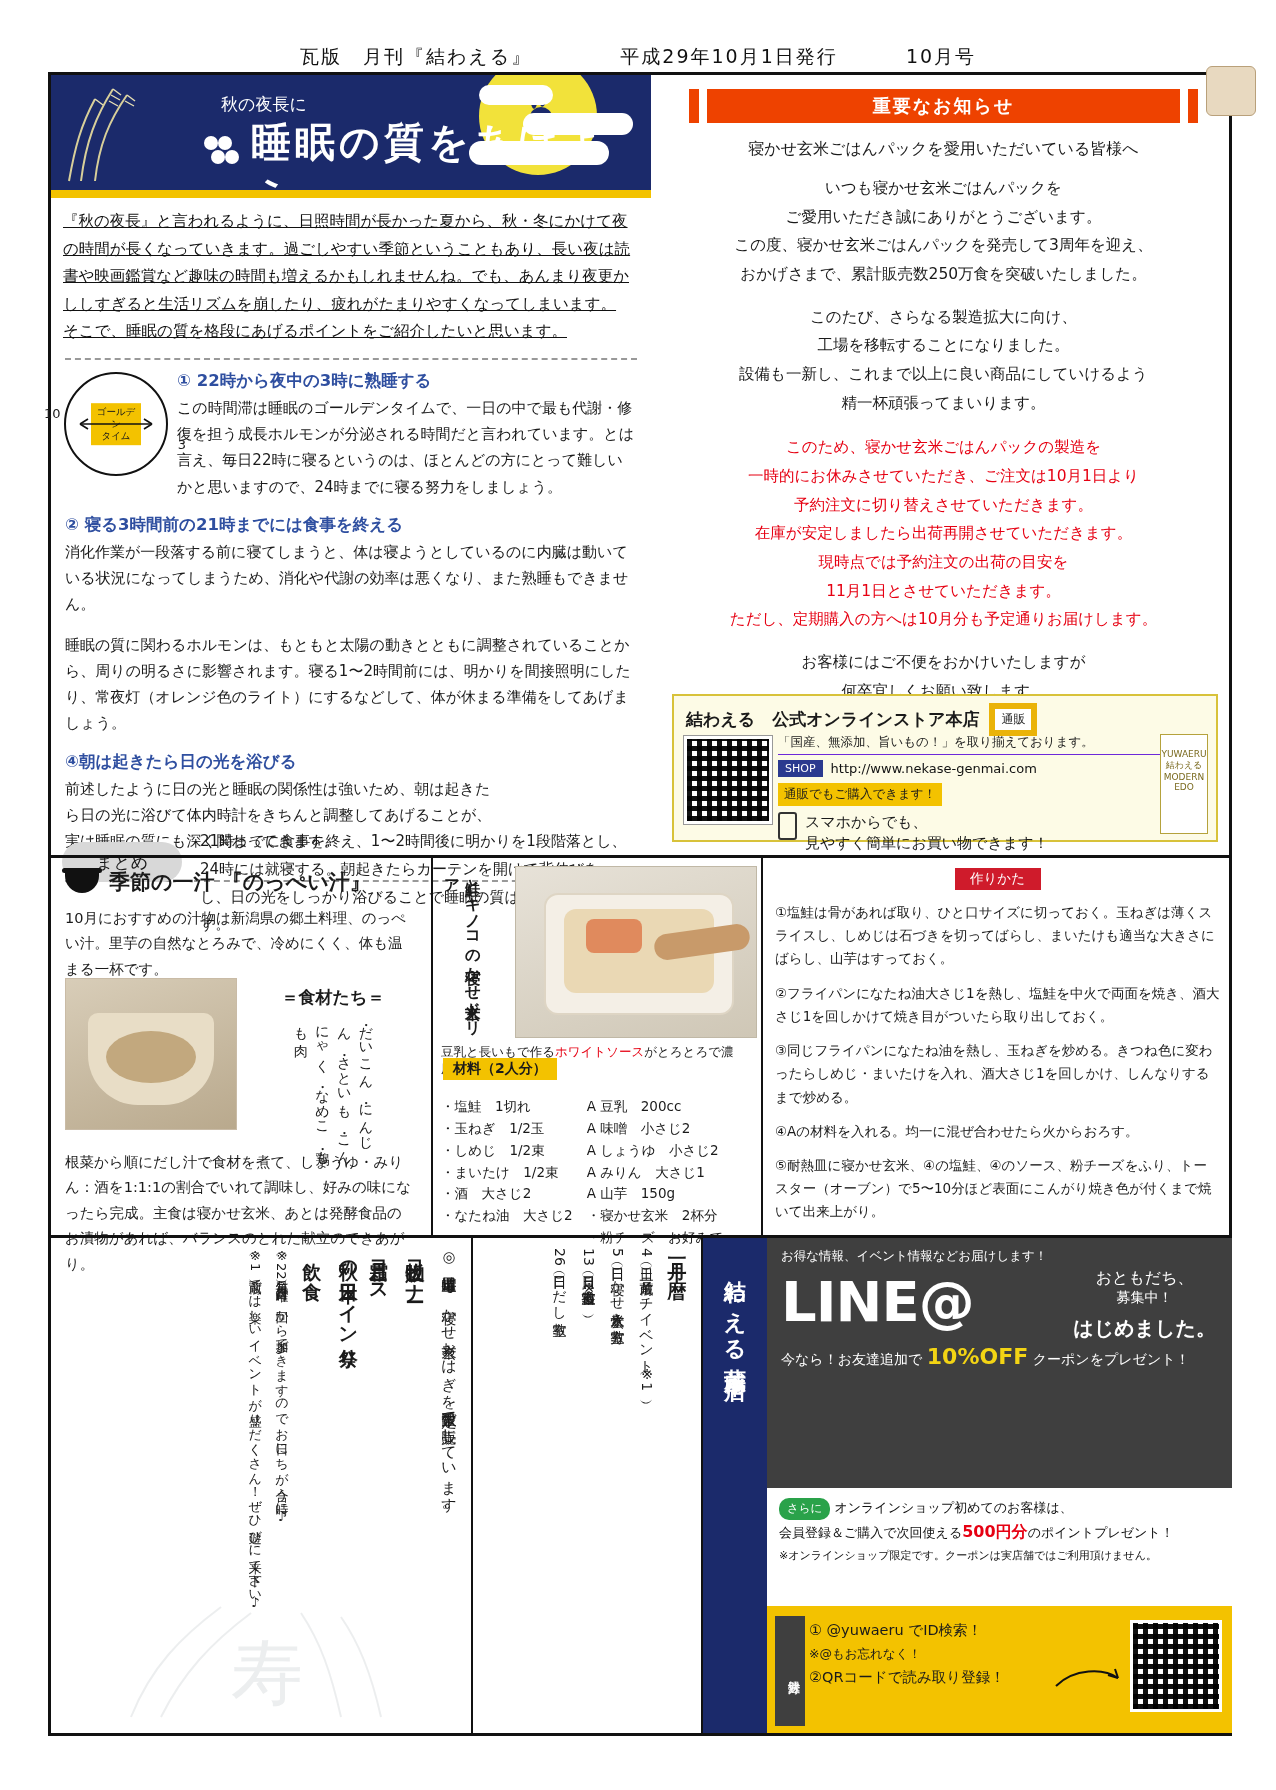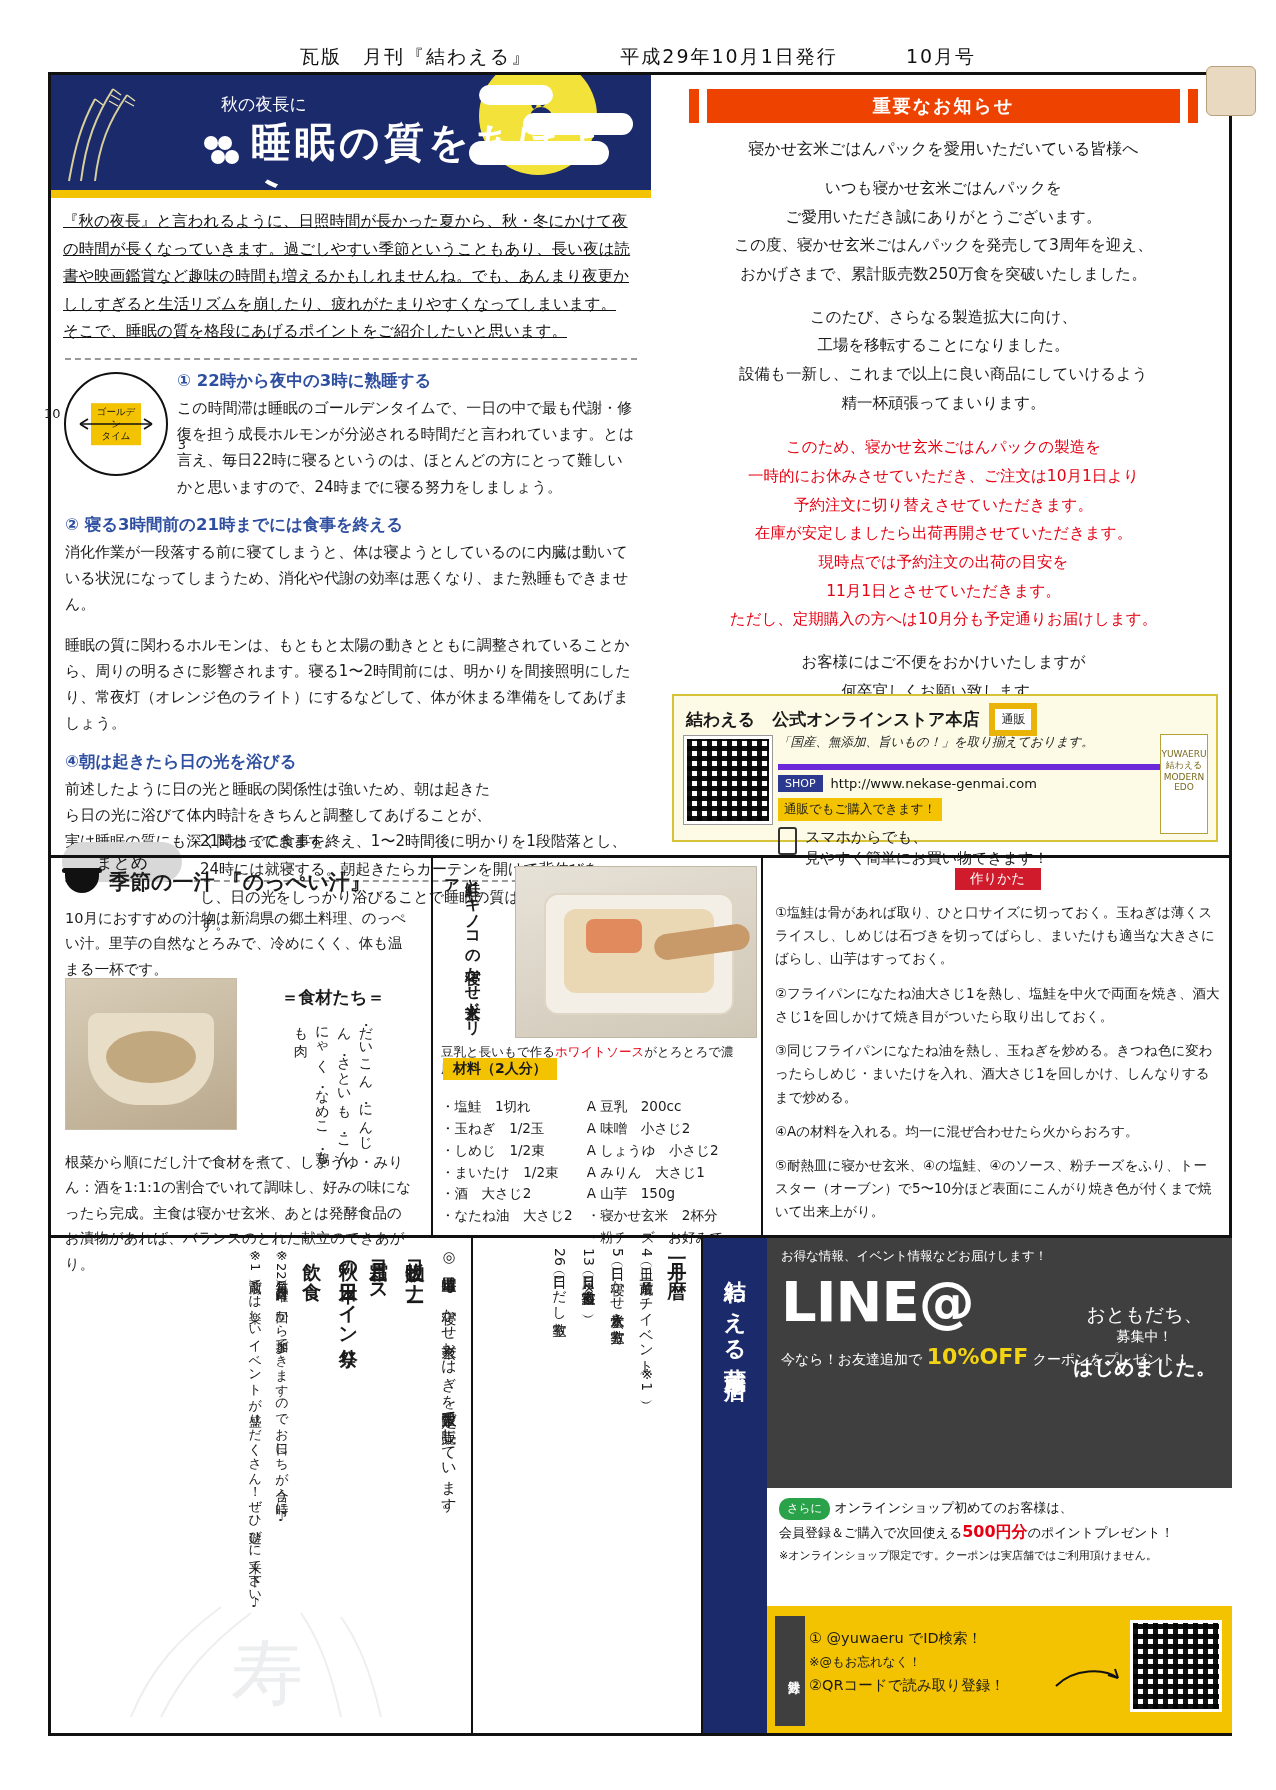--- a/index.html
+++ b/index.html
@@ -65,7 +65,7 @@
      repeating-linear-gradient(0deg,#111 0 5px,transparent 5px 10px);
      background-blend-mode:multiply;border:3px solid #fff;outline:1px solid #999;}
   .store .info{position:absolute;left:104px;top:38px;width:430px;}
-  .store .line1{font-size:12.5px;border-bottom:6px solid #6d28d9;padding-bottom:13px;font-style:italic;}
+  .store .line1{font-size:12.5px;border-bottom:1px solid #6d28d9;padding-bottom:3px;}
   .store .url{display:flex;align-items:center;gap:8px;margin-top:5px;}
   .store .shopbtn{background:#2b3a8f;color:#fff;font-size:11px;padding:2px 7px;}
   .store .urltext{font-size:13px;color:#111;}

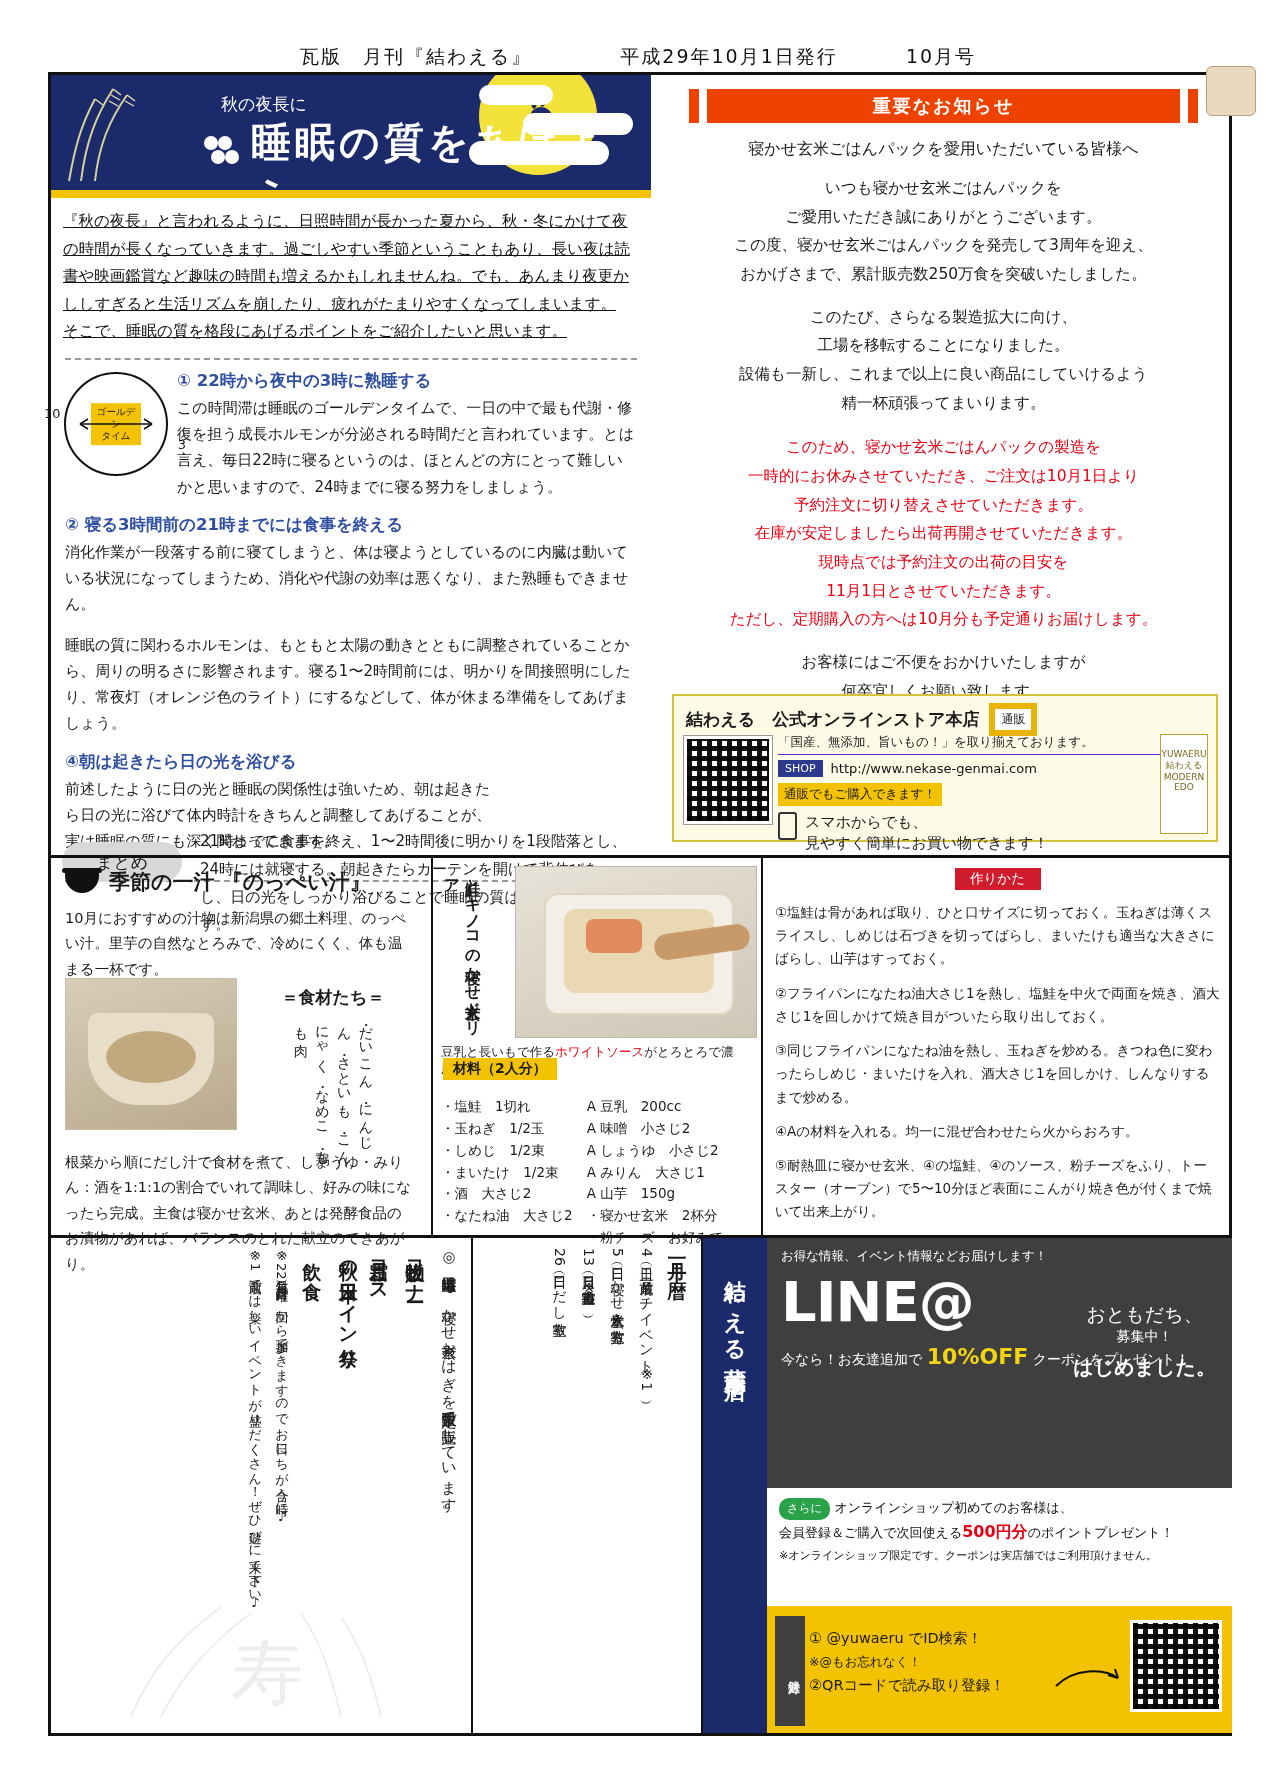--- a/index.html
+++ b/index.html
@@ -126,7 +126,7 @@
   .line-box .small{font-size:12.5px;}
   .line-logo{font-size:56px;font-weight:bold;letter-spacing:-1px;margin-top:4px;}
   .line-right{position:absolute;right:16px;top:30px;text-align:center;}
-  .line-right .a{font-size:19px;margin-top:34px;}
+  .line-right .a{font-size:16px;}
   .line-right .b{font-size:14px;}
   .line-right .c{font-size:20px;font-weight:bold;margin-top:8px;}
   .line-coupon{font-size:14px;margin-top:10px;}

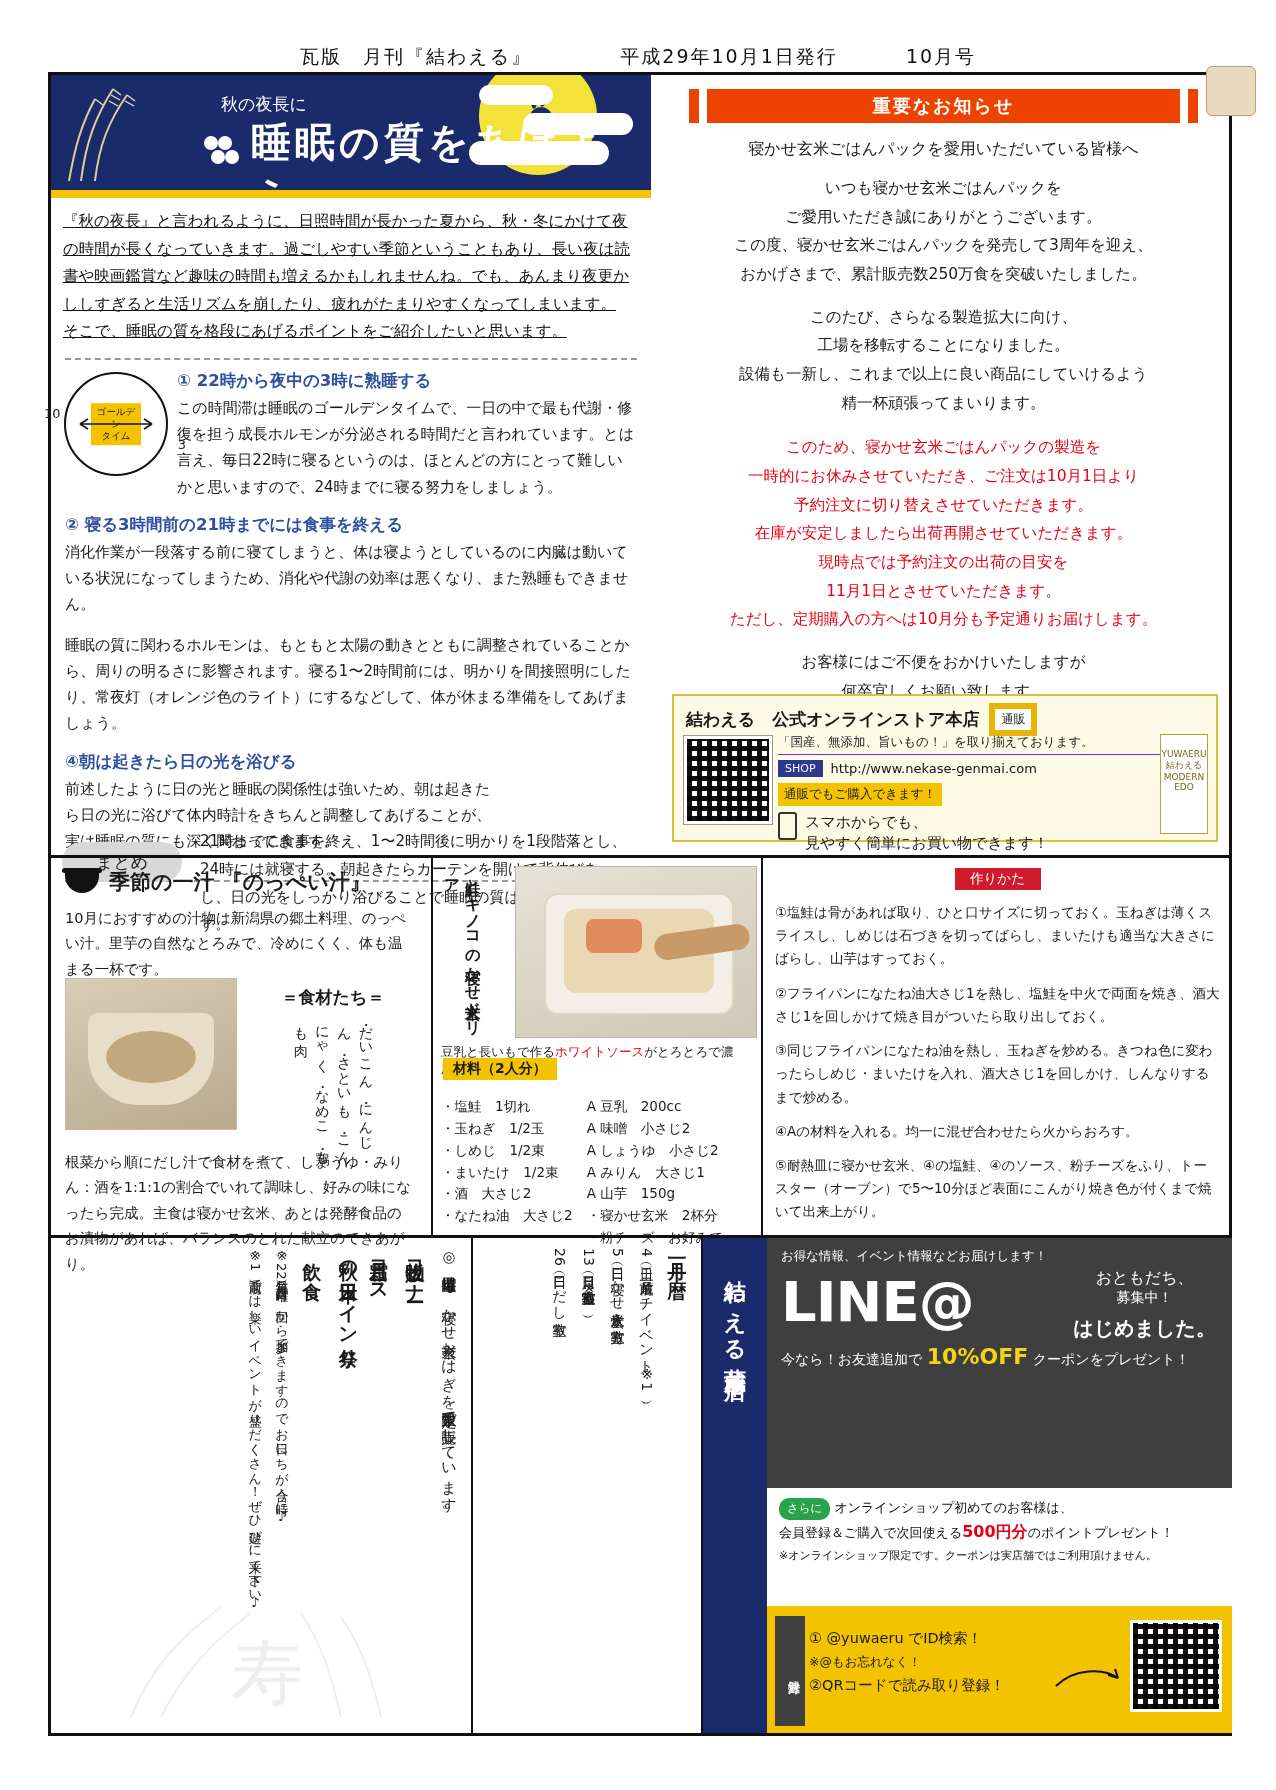--- a/index.html
+++ b/index.html
@@ -136,7 +136,7 @@
   .line-white b{color:#e60012;font-size:16px;}
   .line-reg{position:absolute;left:64px;top:368px;width:465px;height:127px;background:#f3c200;padding:8px 10px;box-sizing:border-box;}
   .line-reg .tag{position:absolute;left:8px;top:10px;width:24px;writing-mode:vertical-rl;font-size:12.5px;background:#3f3f3f;color:#fff;padding:6px 3px;height:98px;text-align:center;}
-  .line-reg .txt{position:absolute;left:42px;top:20px;font-size:14.5px;line-height:1.75;}
+  .line-reg .txt{position:absolute;left:42px;top:12px;font-size:14.5px;line-height:1.75;}
   .line-reg .qr{position:absolute;right:10px;top:14px;width:86px;height:86px;background:
      repeating-linear-gradient(90deg,#111 0 5px,#fff 5px 10px),
      repeating-linear-gradient(0deg,#111 0 5px,transparent 5px 10px);

